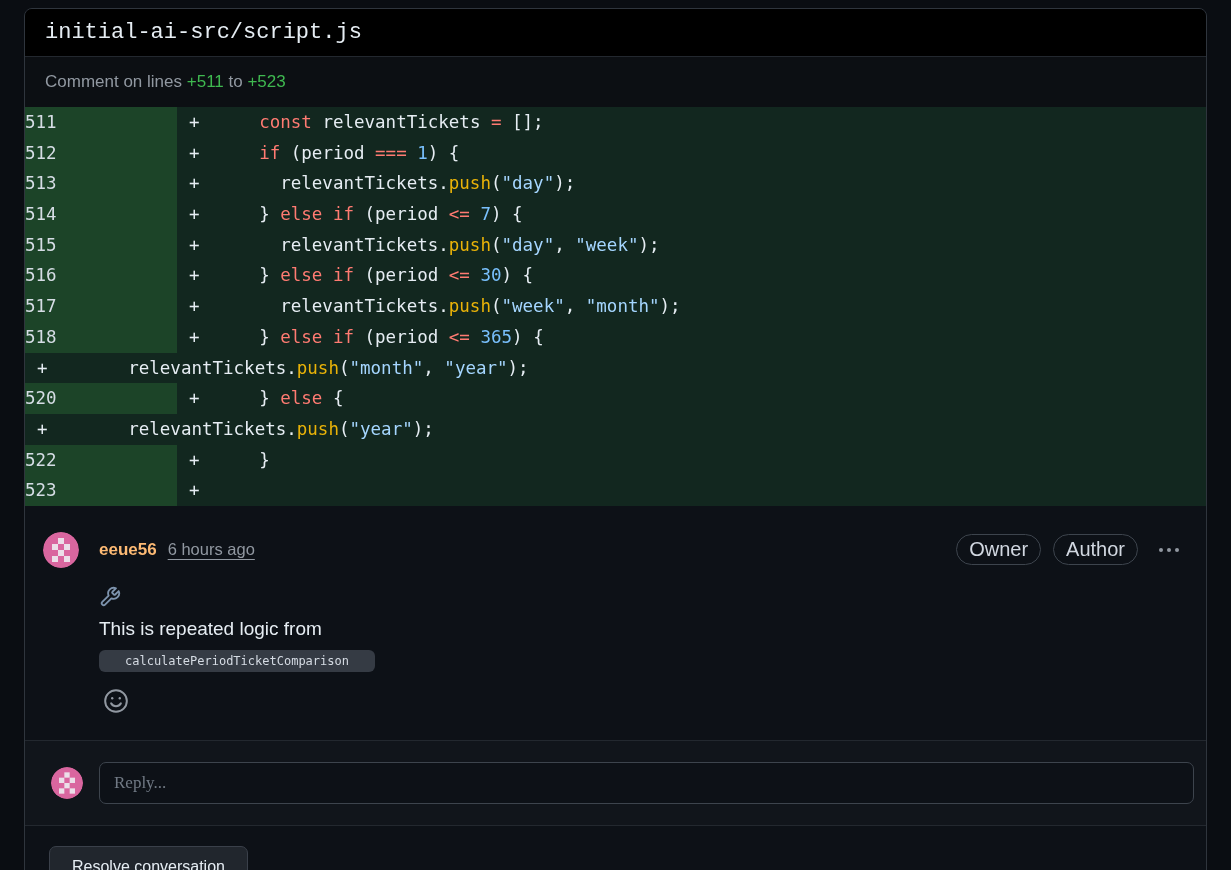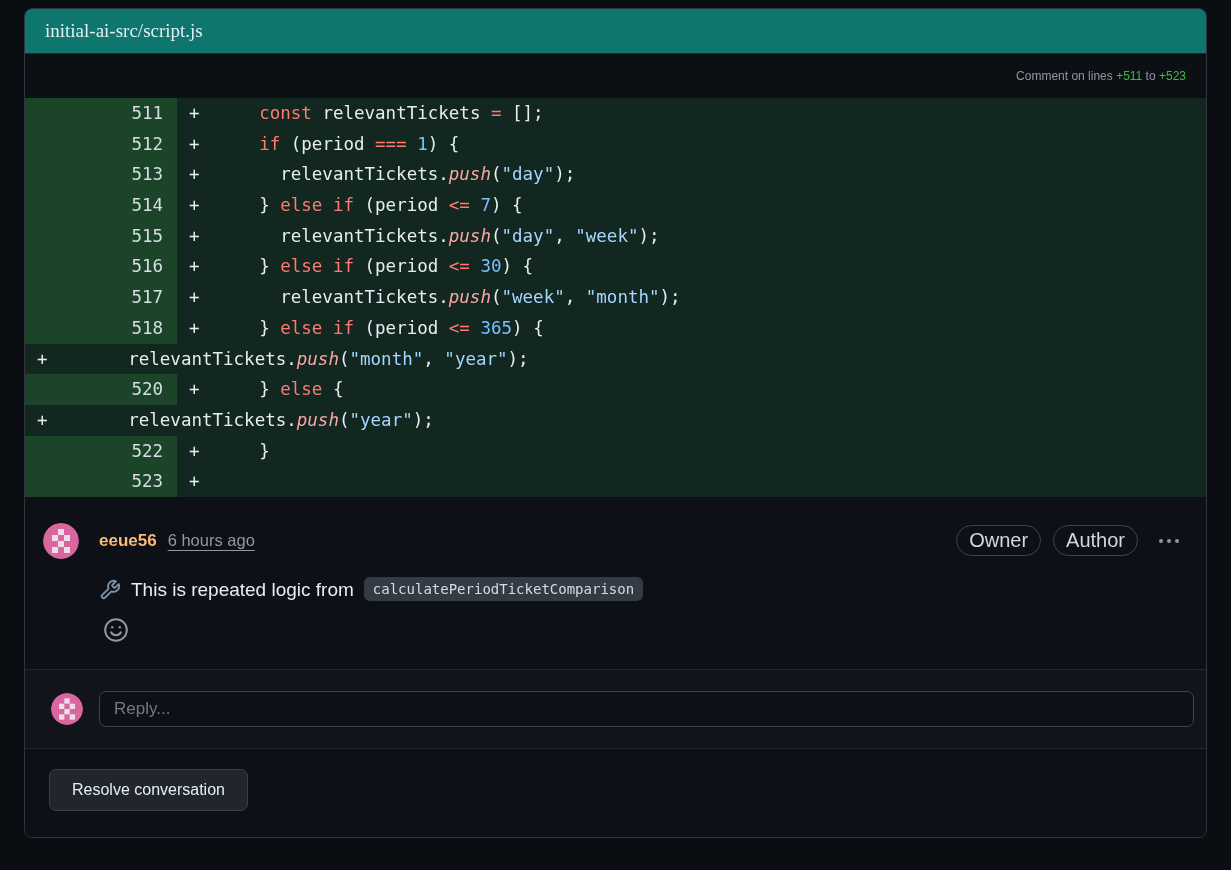--- a/index.html
+++ b/index.html
@@ -21,11 +21,11 @@
   }
   
   .file-header {
-    background:#0f766e;
+    background:#000000;
     border-bottom:1px solid #23282f;
     padding:11px 20px;
-    font-family:Liberation Serif, serif;
-    font-size:19px;
+    font-family:Liberation Mono, monospace;
+    font-size:22px;
     color:#e6edf3;
   }
   

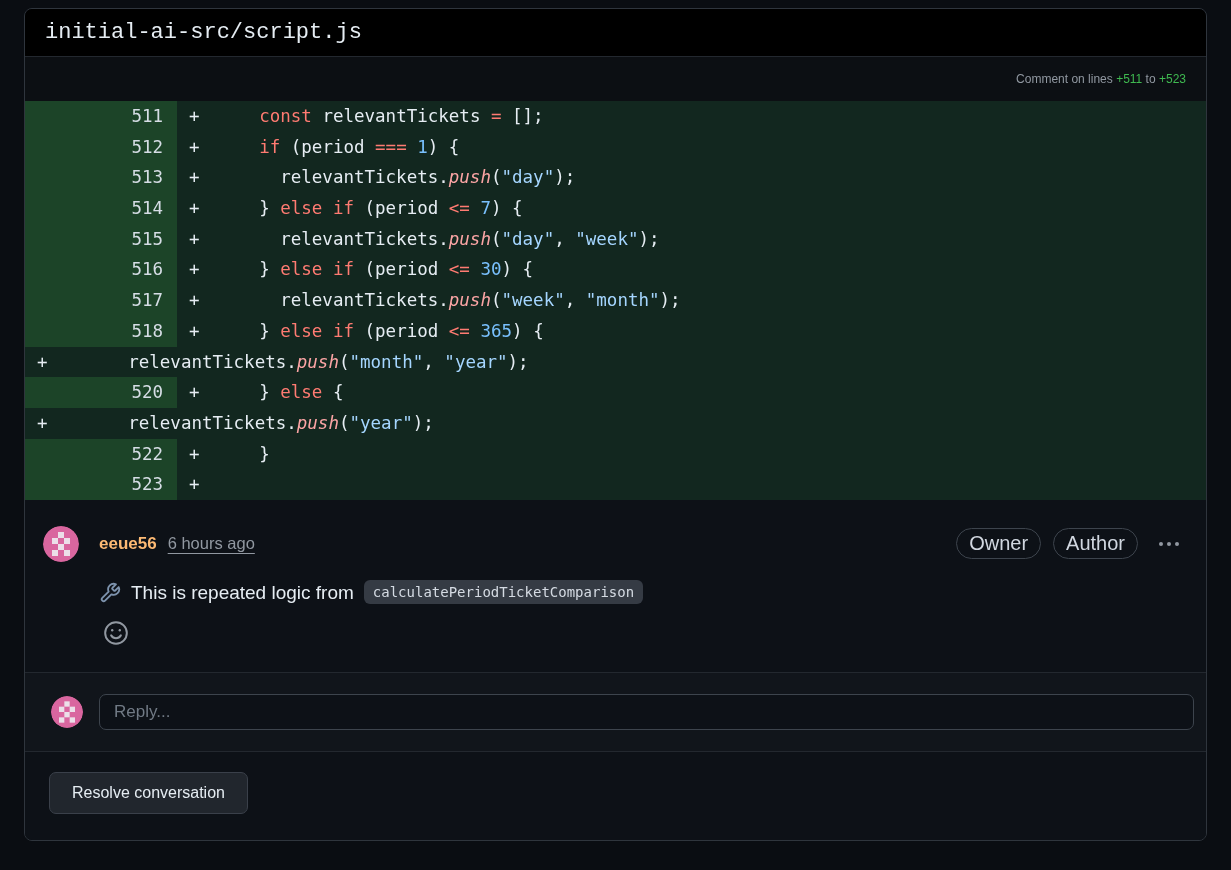--- a/index.html
+++ b/index.html
@@ -32,9 +32,8 @@
   .lines-header {
     background:#0c0f13;
     padding:15px 20px;
-    font-size:12px;
+    font-size:17px;
     color:#9198a1;
-    text-align:right;
   }
   .lines-header .green { color:#3fb950; }
   

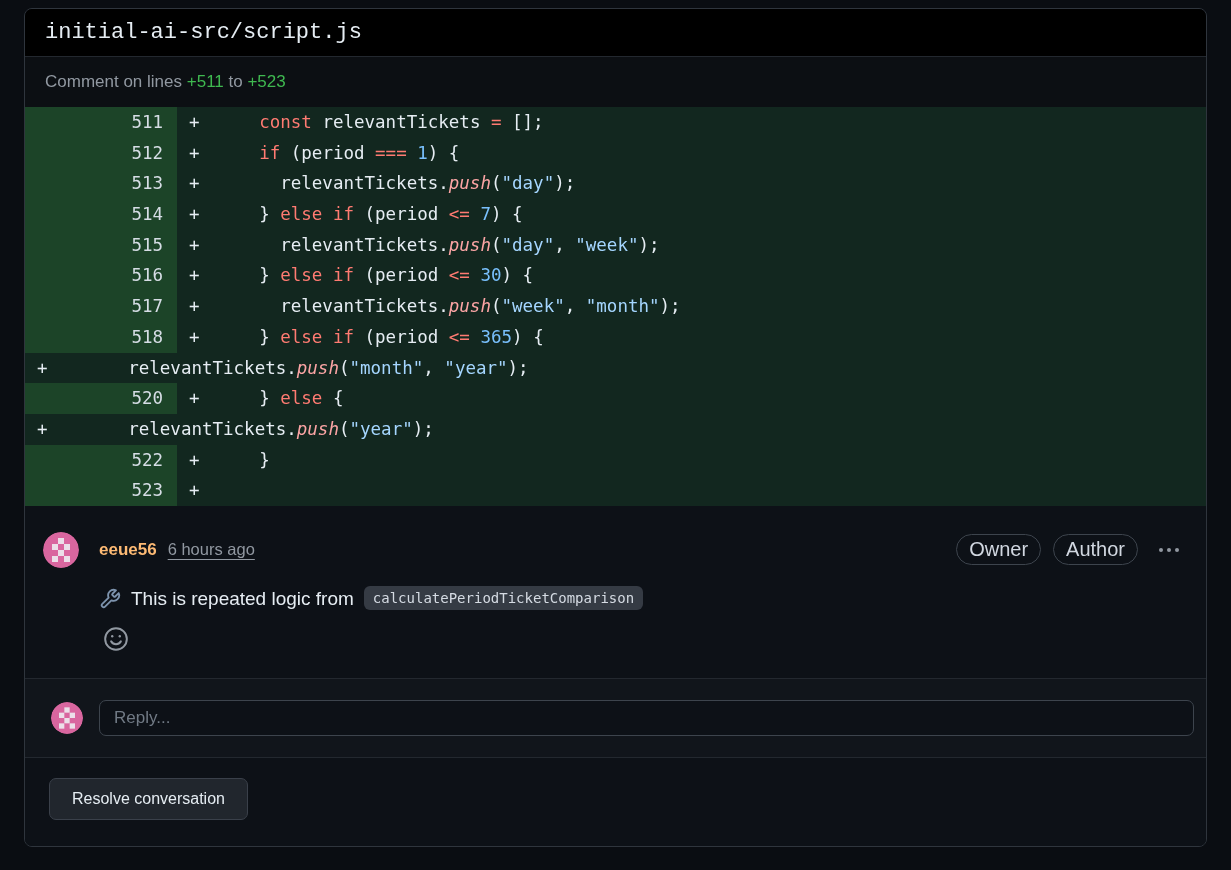--- a/index.html
+++ b/index.html
@@ -52,7 +52,6 @@
     width:152px; flex:0 0 152px;
     background:#1c4428;
     color:#d6dde5;
-    text-align:right;
     padding-right:14px;
     cursor:pointer;
   }

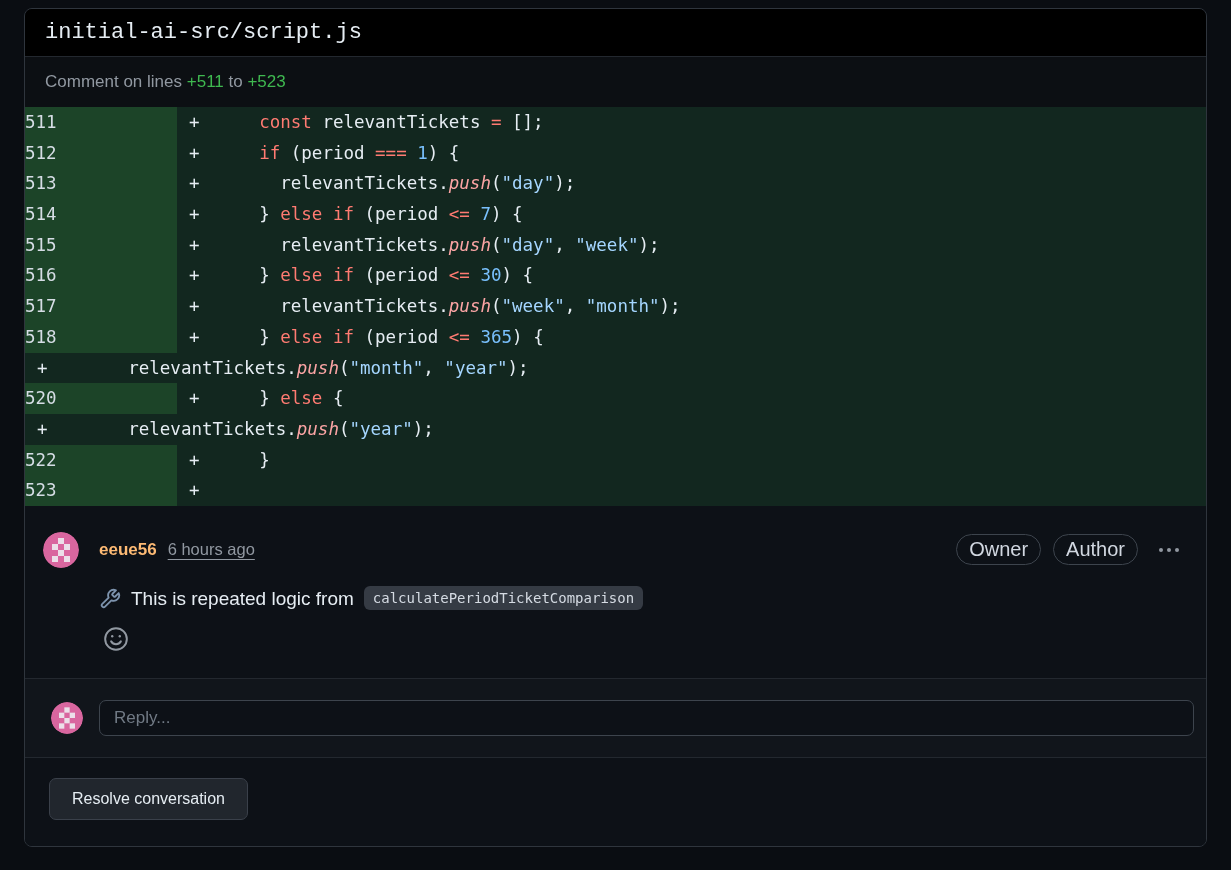--- a/index.html
+++ b/index.html
@@ -65,7 +65,7 @@
   .tk-kw  { color:#ff7b72; }
   .tk-num { color:#79c0fd; }
   .tk-str { color:#a5d6ff; }
-  .tk-fn  { color:#fca5a5;font-style:italic; }
+  .tk-fn  { color:#eab308; }
   
   .comment { padding:26px 20px 22px 18px; }
   .comment-header { display:flex; align-items:center; }

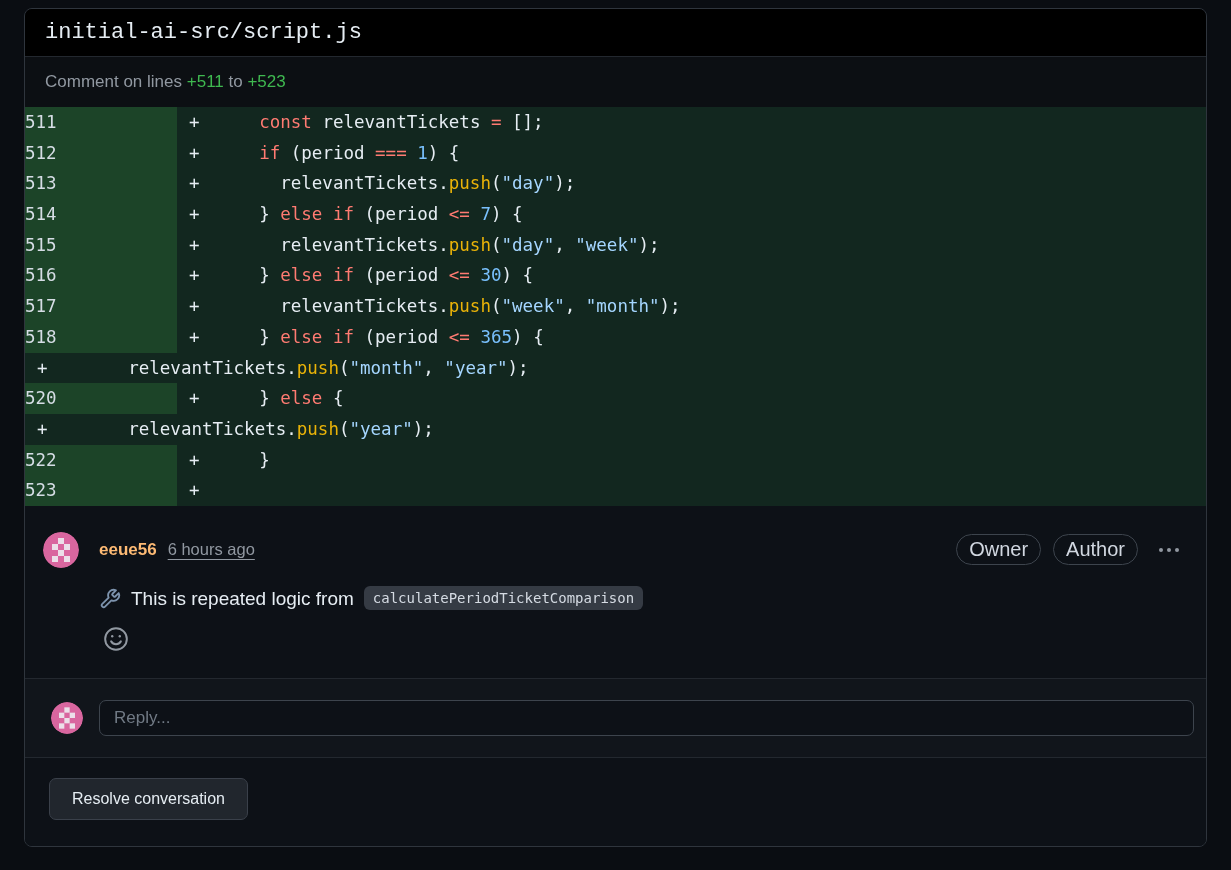--- a/index.html
+++ b/index.html
@@ -100,7 +100,7 @@
     margin:18px 0 0 56px;
     font-size:19px;
     color:#e6edf3;
-    display:flex; align-items:flex-end; gap:10px;
+    display:flex; align-items:flex-start; gap:10px;flex-direction:column;
   }
   .inline-code {
     font-family:"DejaVu Sans Mono", monospace;

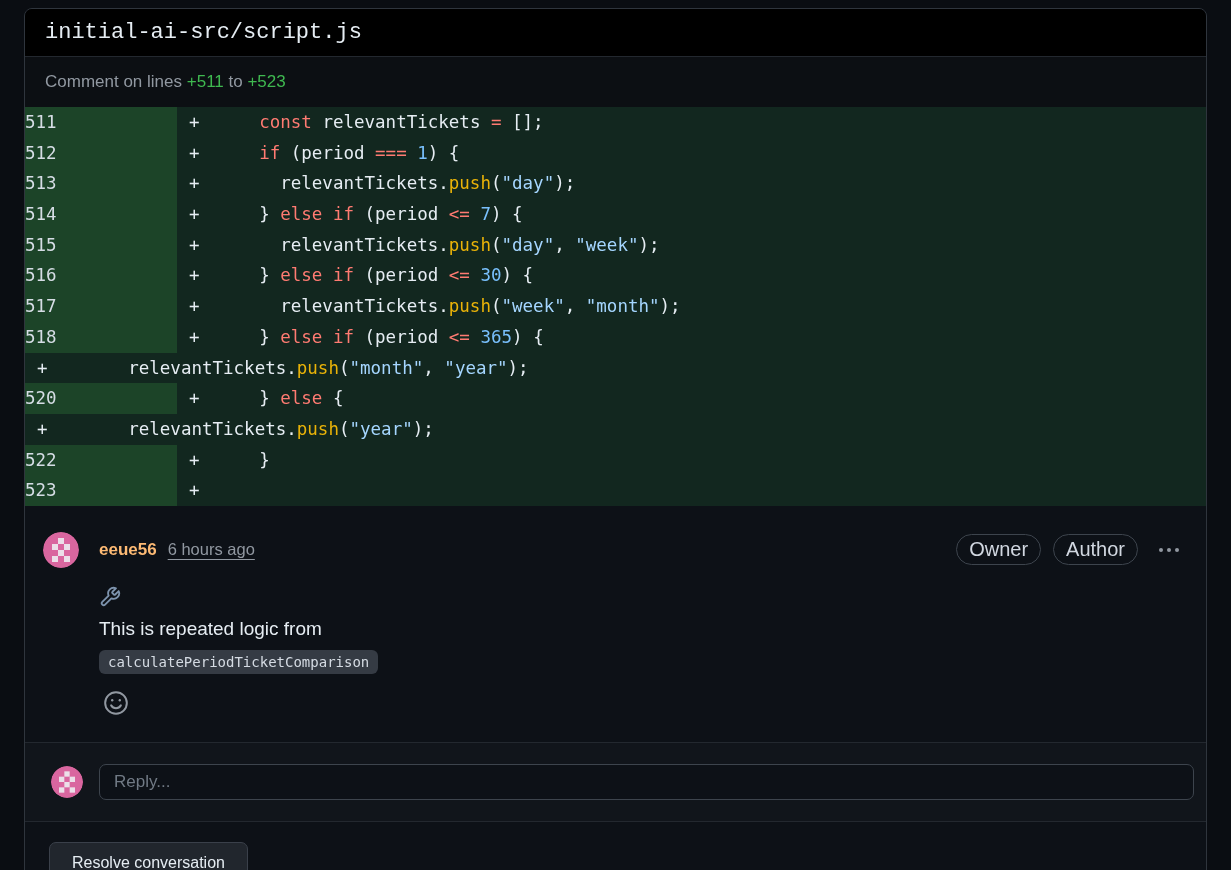--- a/index.html
+++ b/index.html
@@ -104,11 +104,11 @@
   }
   .inline-code {
     font-family:"DejaVu Sans Mono", monospace;
-    font-size:14px;
+    font-size:12px;
     background:#353b44;
     color:#d5dbe3;
     border-radius:6px;
-    padding:4px 9px;
+    padding:4px 26px;
   }
   .reaction-row { margin:16px 0 0 60px; }
   .reaction-btn {

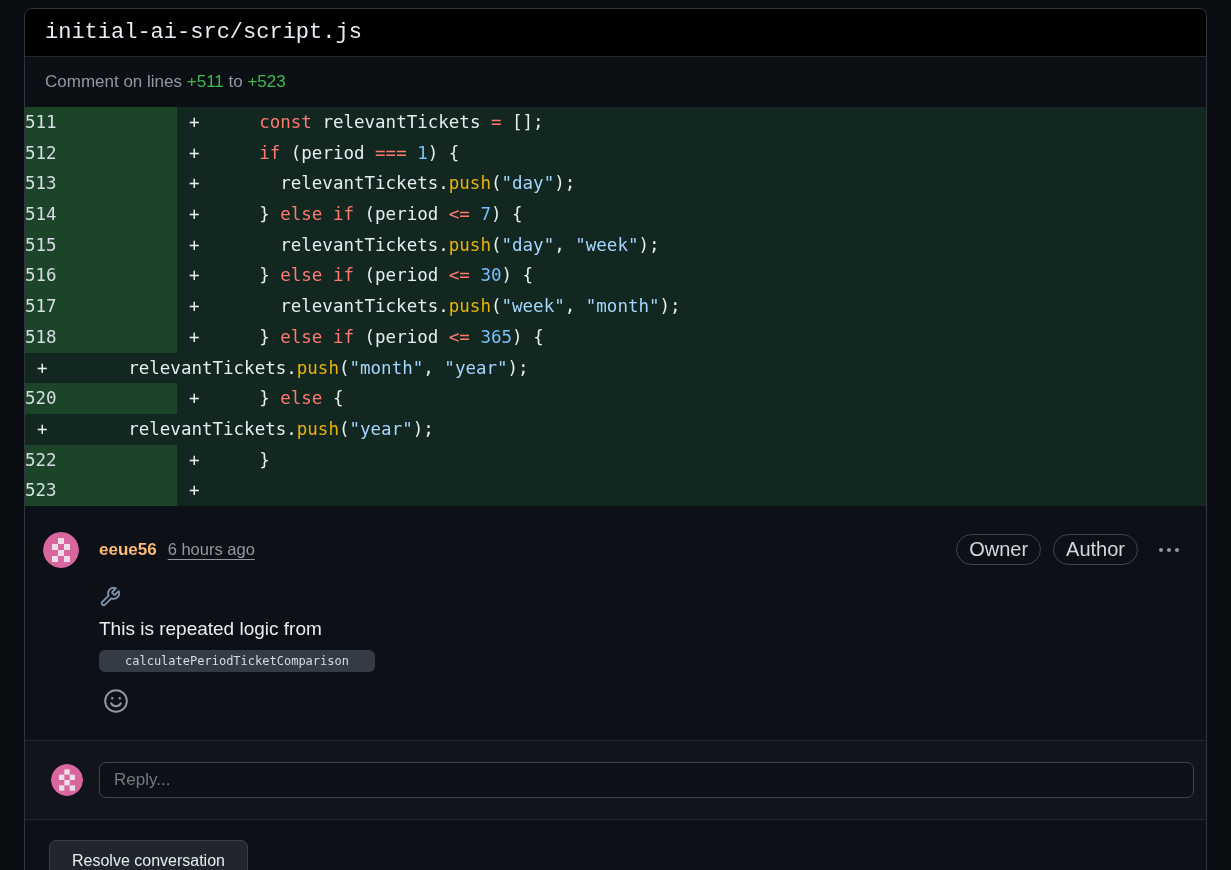--- a/index.html
+++ b/index.html
@@ -124,14 +124,14 @@
   }
   .reply-input {
     flex:1;
-    height:36px;
+    height:42px;
     background:#0d1117;
     border:1px solid #3d444d;
     border-radius:7px;
     padding:0 14px;
     color:#e6edf3;
     font-size:17px;
-    font-family:Liberation Sans, sans-serif;
+    font-family:Liberation Serif, serif;
     outline:none;
   }
   .reply-input::placeholder { color:#717a85; }

